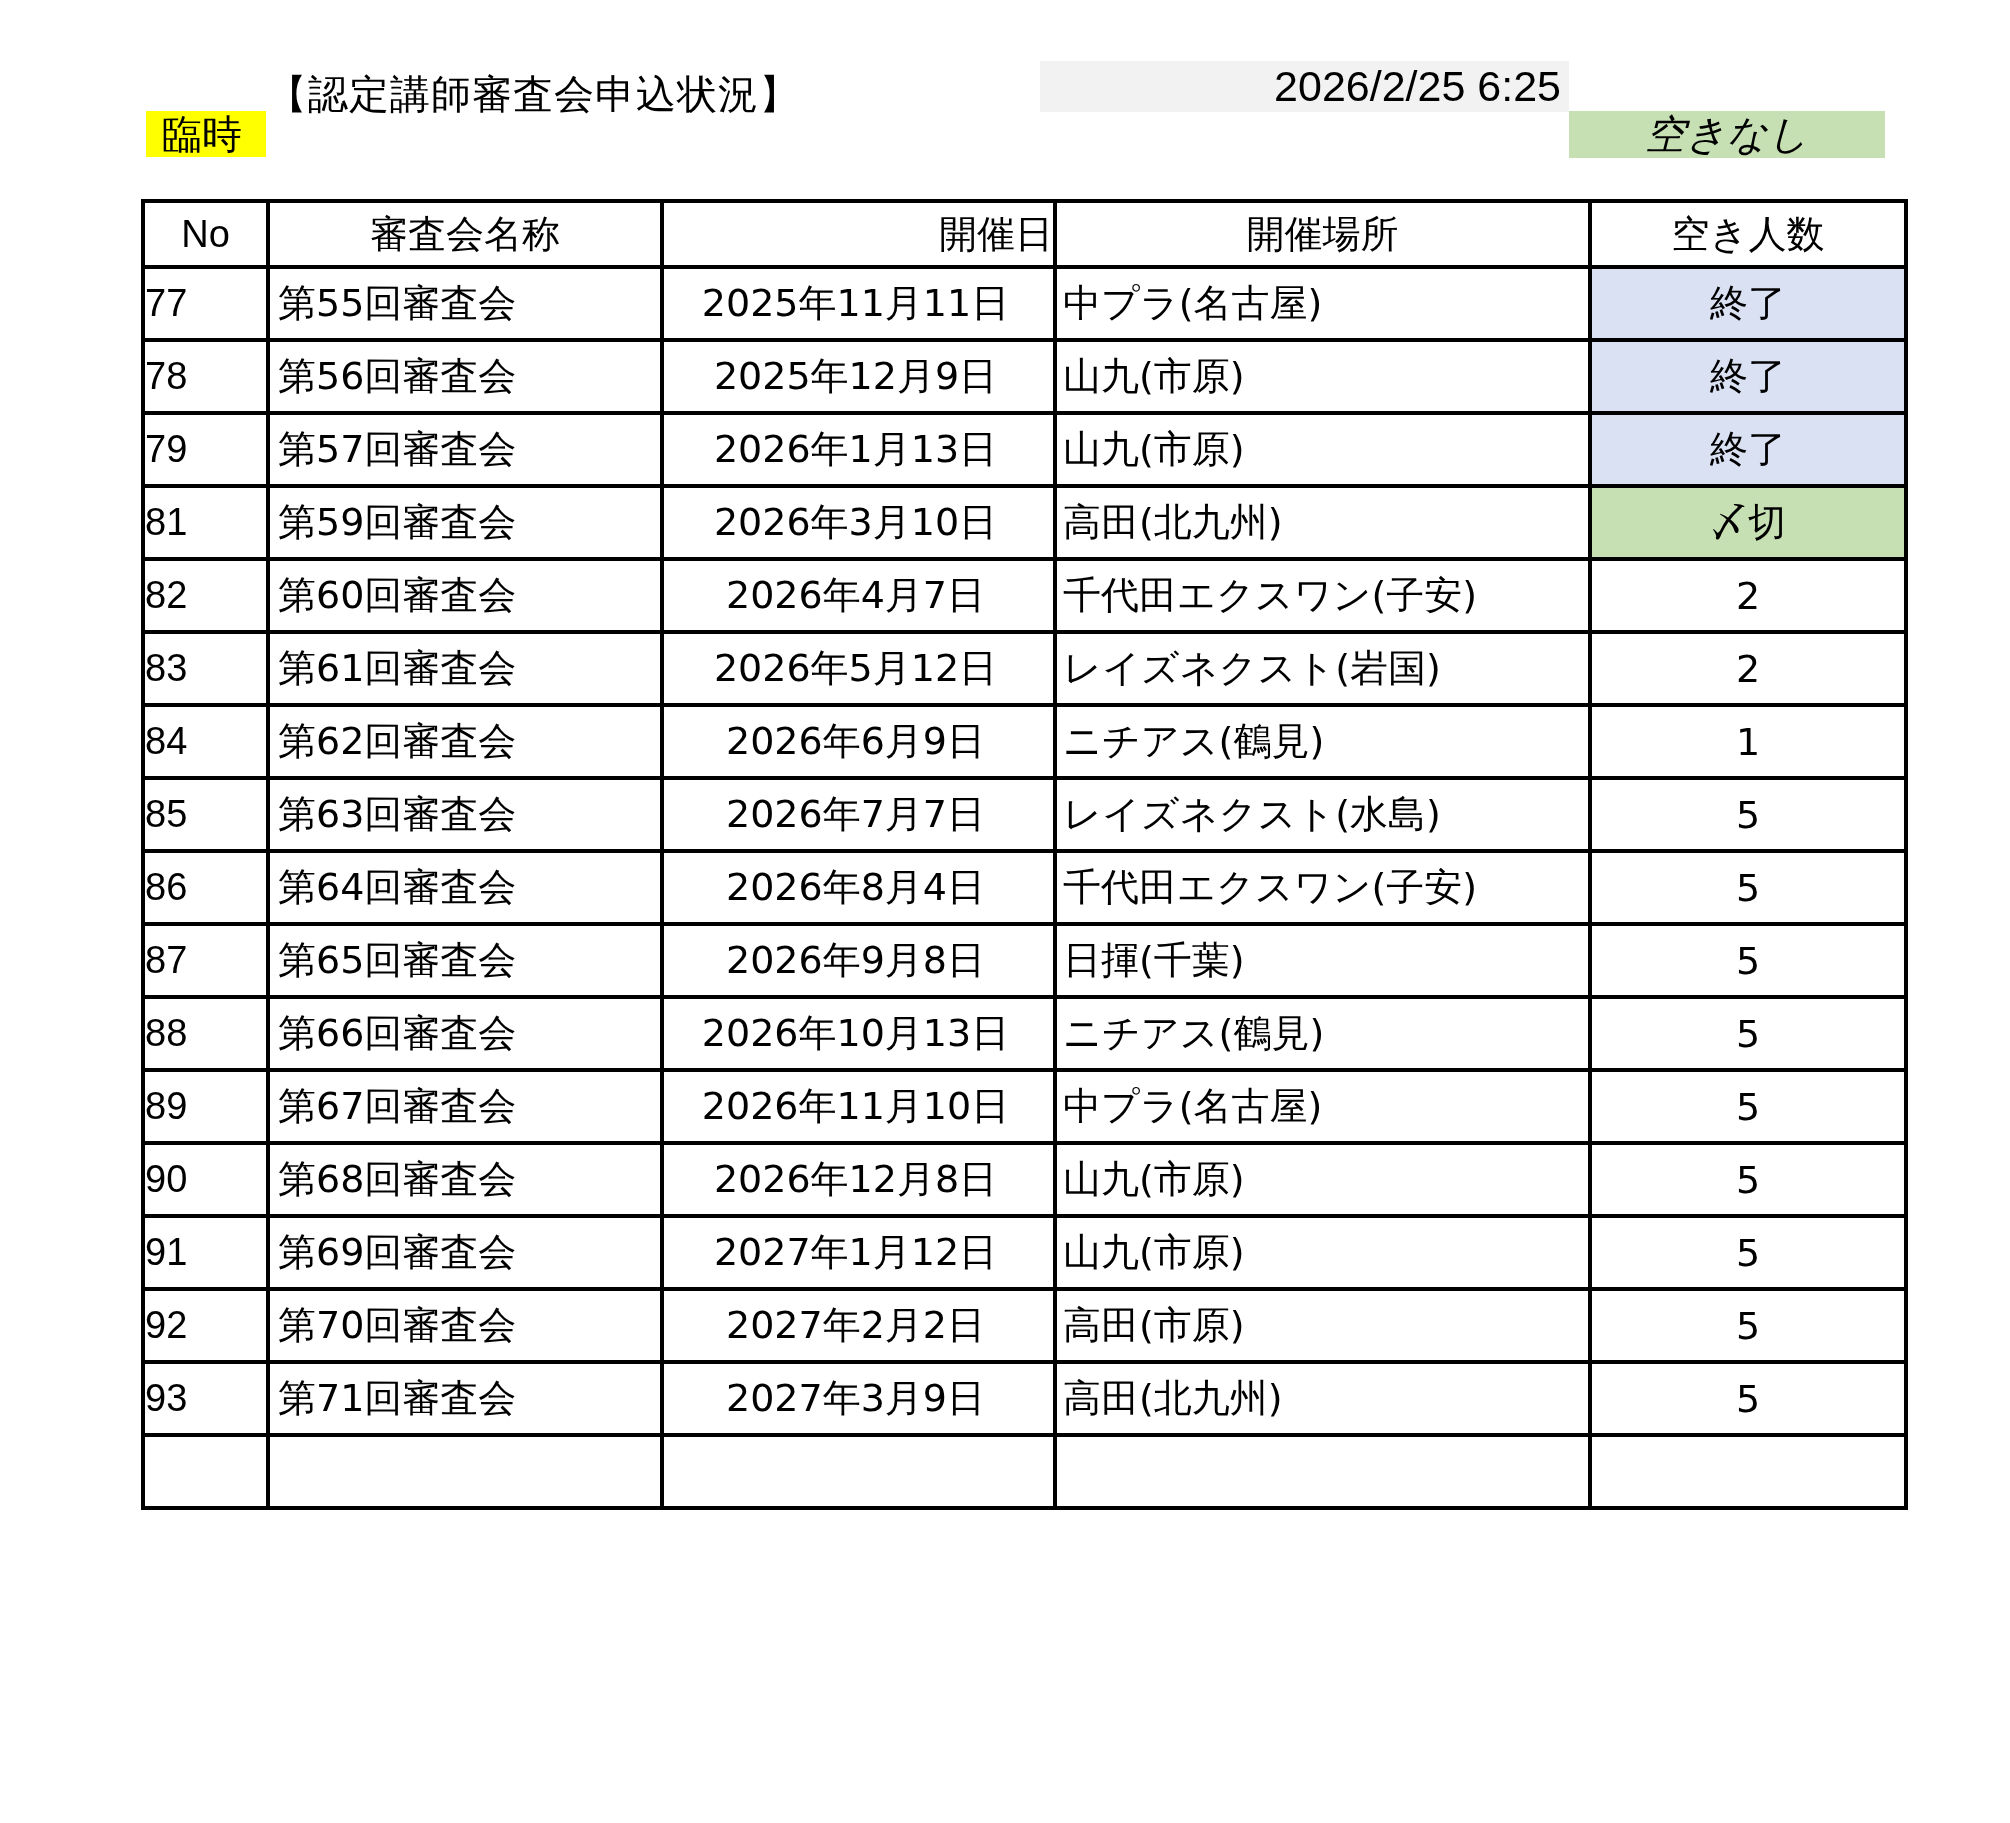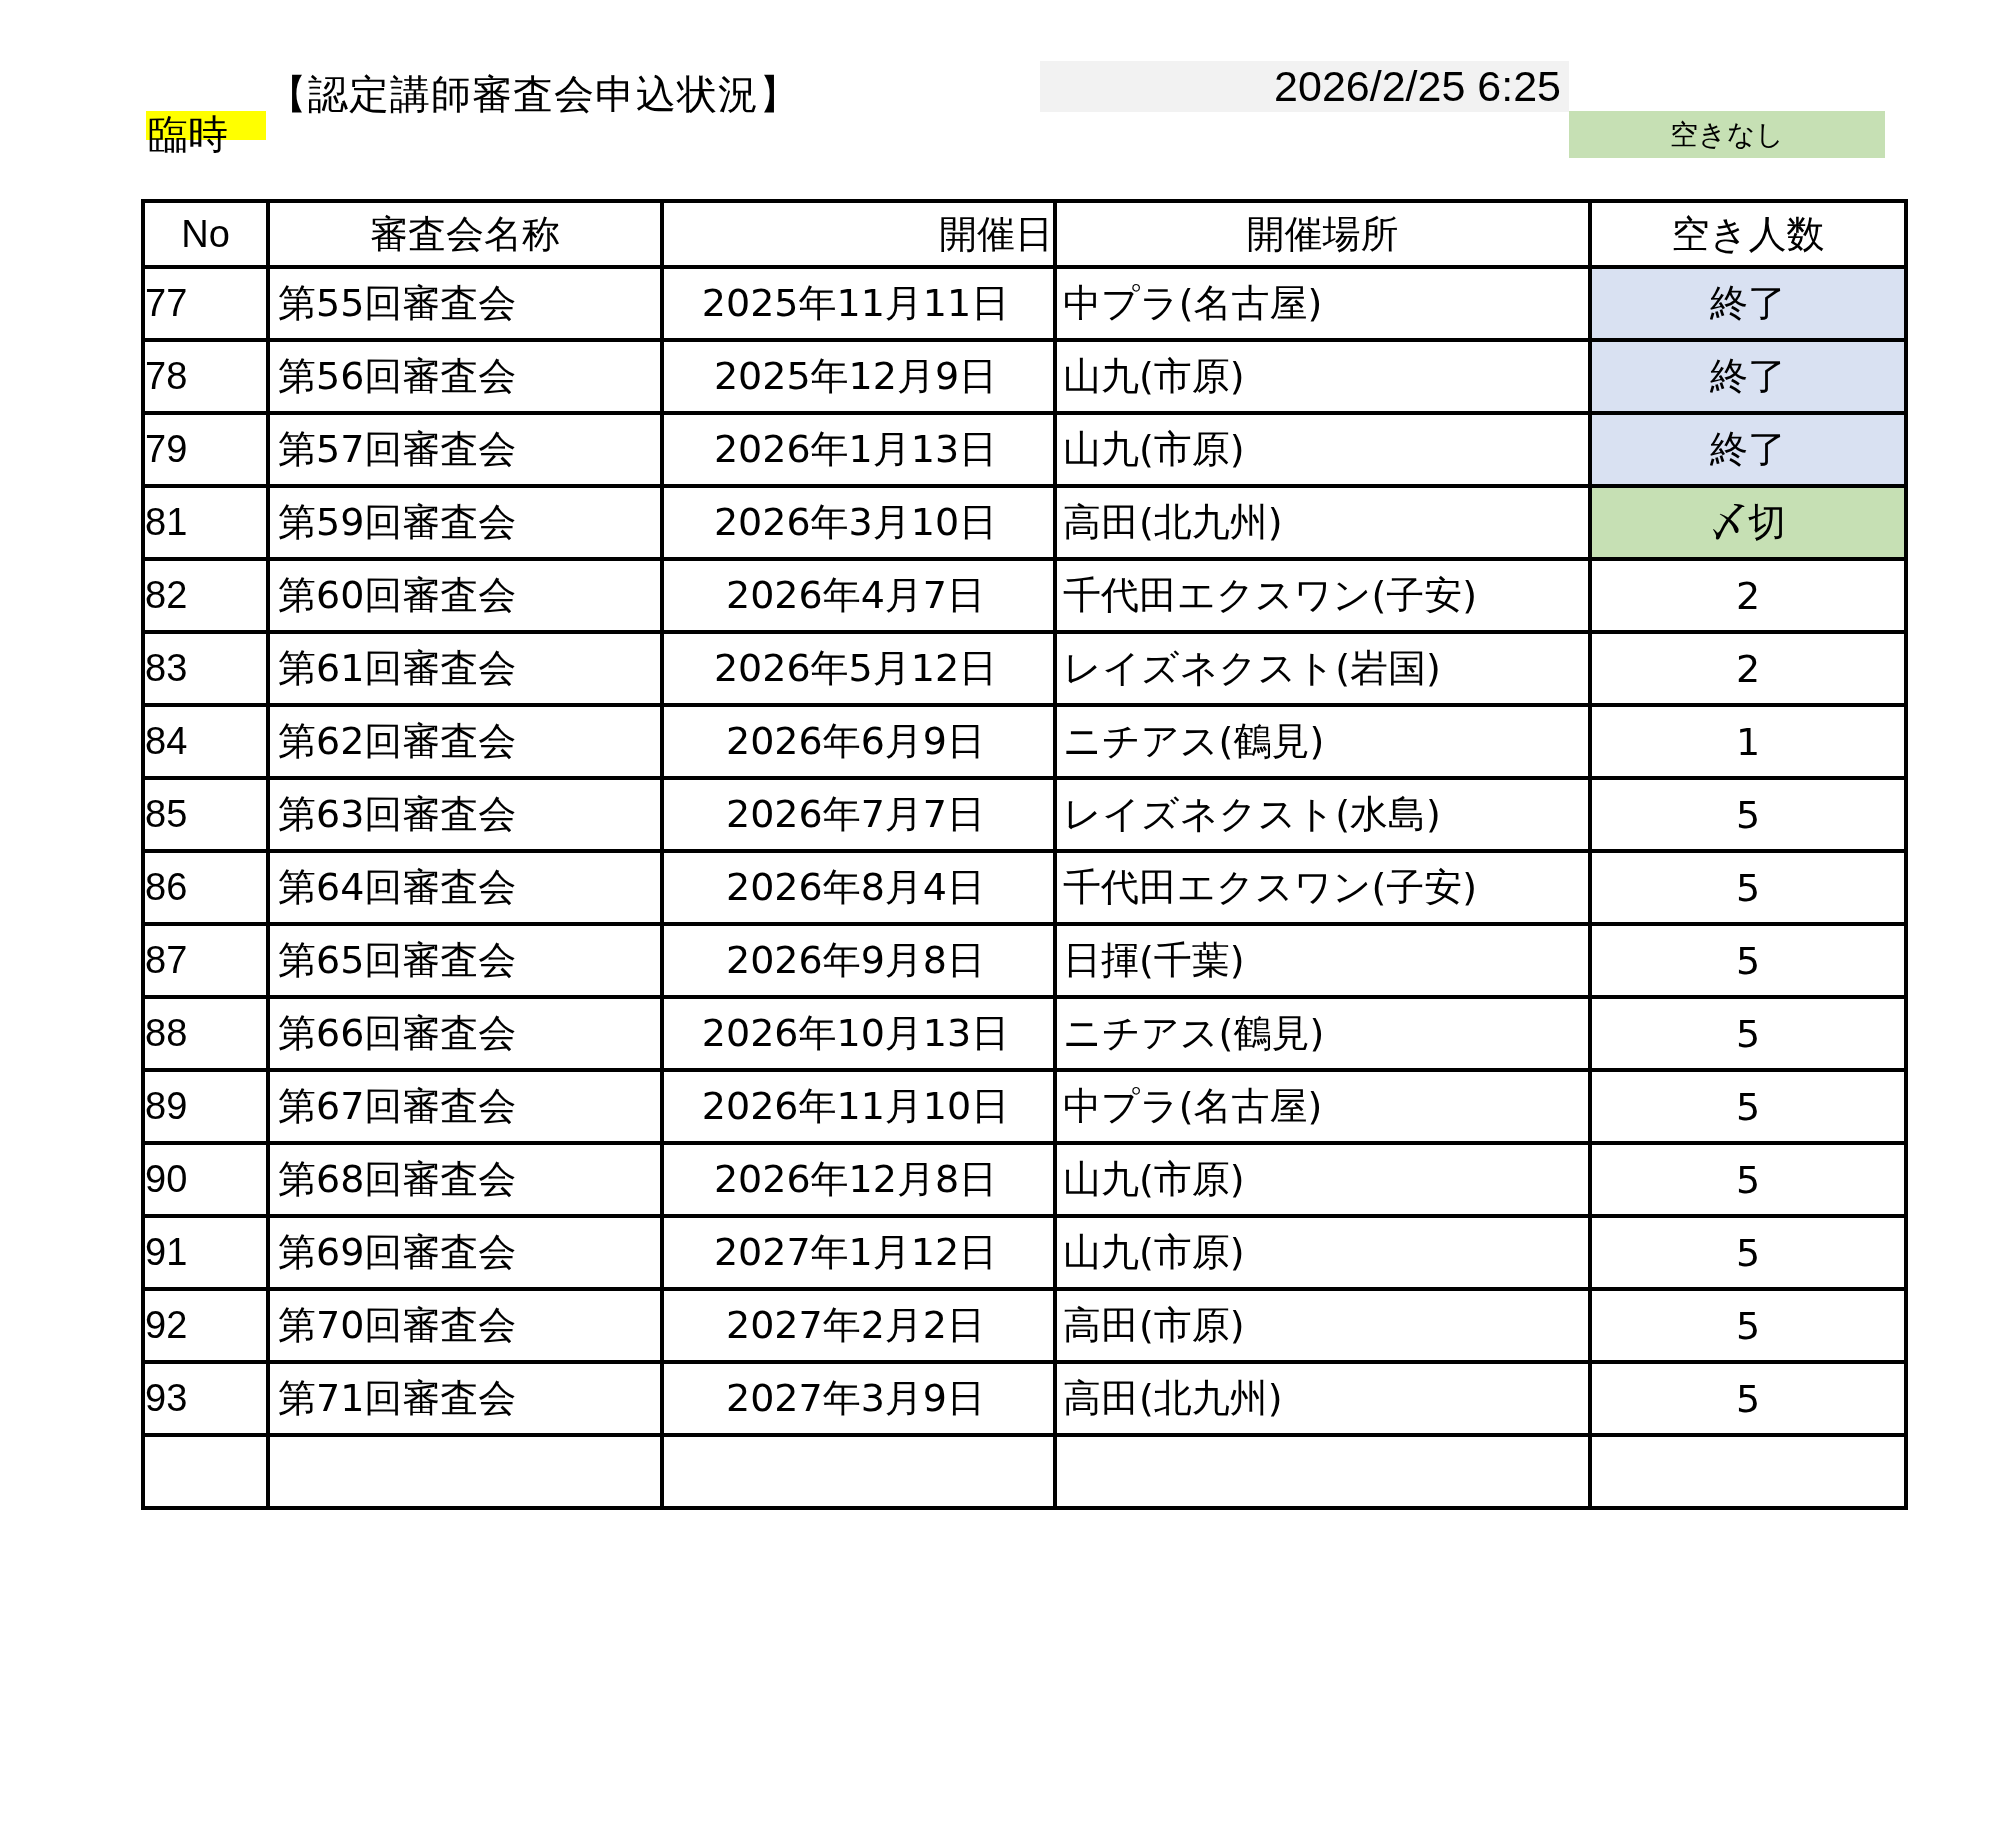--- a/index.html
+++ b/index.html
@@ -7,8 +7,8 @@
          font-family: "DejaVu Sans", "Liberation Sans", sans-serif; color: #000; }
   .abs { position: absolute; }
   .title { left: 267px; top: 74px; font-size: 40px; letter-spacing: 1px; line-height: 1; white-space: nowrap; }
-  .badge-rinji { left: 146px; top: 111px; width: 120px; height: 29px; background: #ffff00;
-                 font-size: 40px; line-height: 47px; padding-left: 2px; box-sizing: border-box; font-family: Liberation Serif, serif; }
+  .badge-rinji { left: 146px; top: 111px; width: 120px; height: 46px; background: #ffff00;
+                 font-size: 40px; line-height: 47px; padding-left: 16px; box-sizing: border-box; font-family: Liberation Serif, serif; }
   .date-box { left: 1040px; top: 61px; width: 529px; height: 51px; background: #f2f2f2;
               font-size: 43px; line-height: 51px; text-align: right; padding-right: 8px; box-sizing: border-box;
               font-family: "Liberation Sans", sans-serif; }

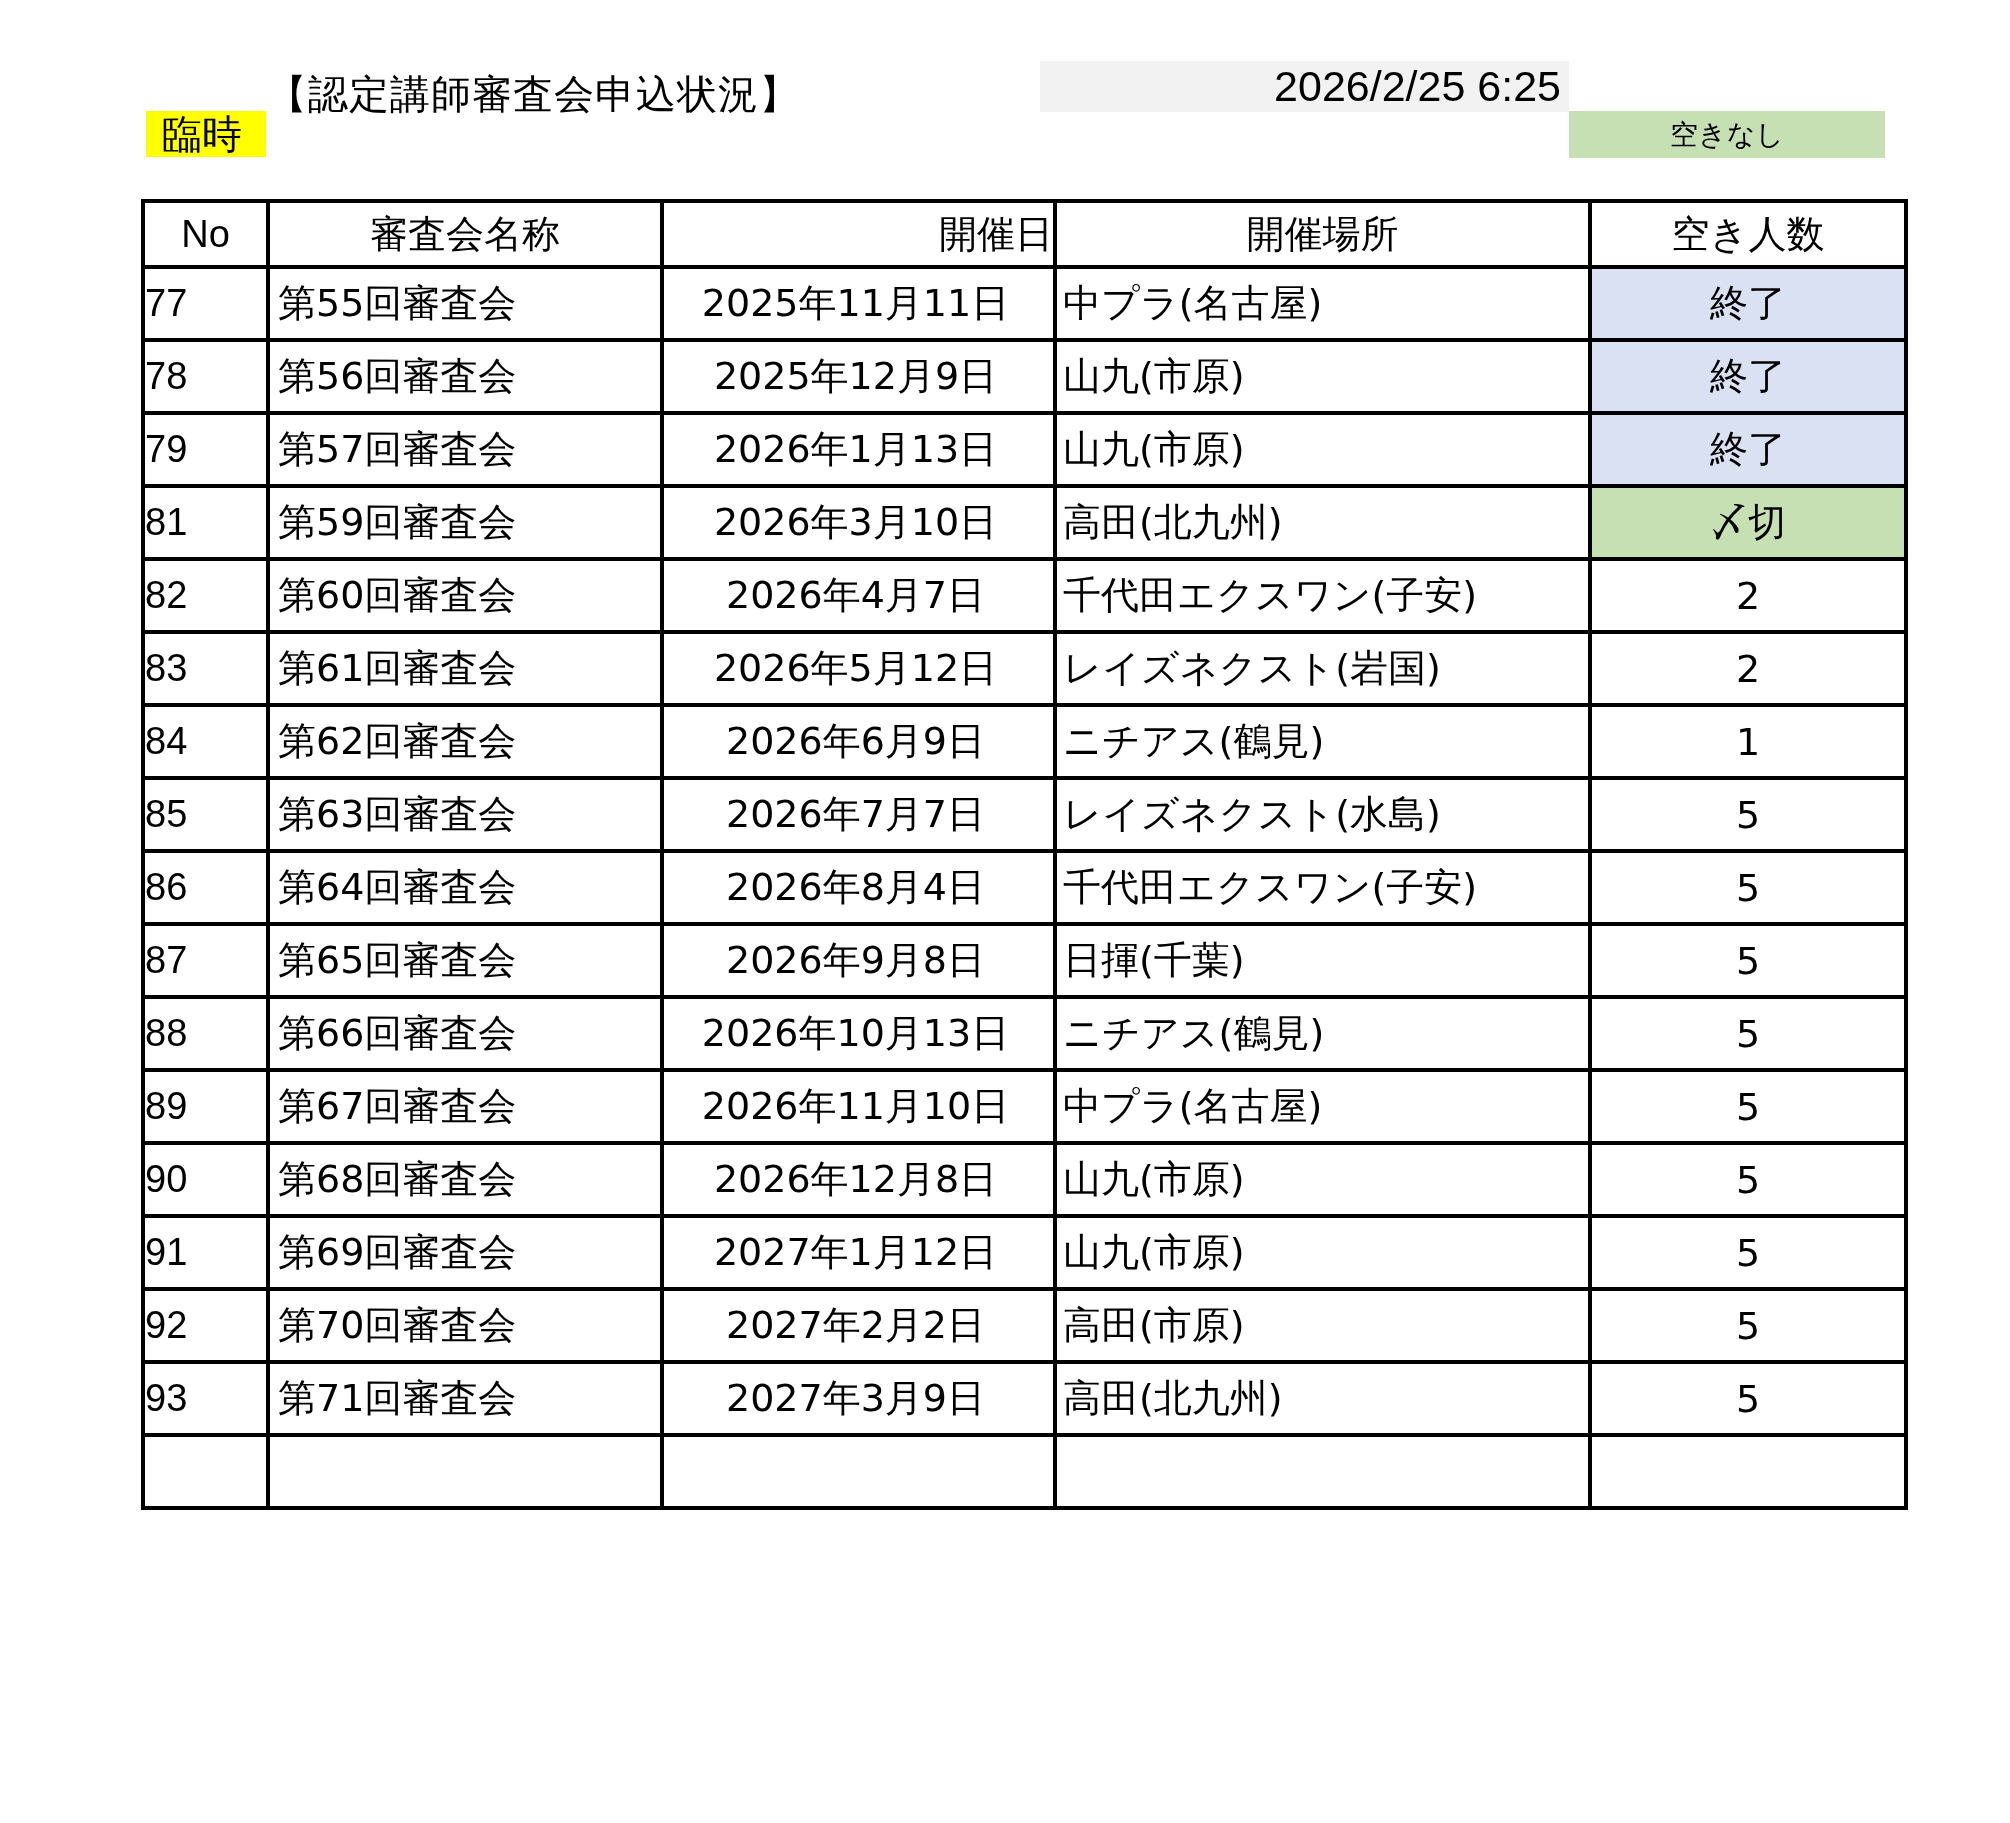--- a/index.html
+++ b/index.html
@@ -13,7 +13,7 @@
               font-size: 43px; line-height: 51px; text-align: right; padding-right: 8px; box-sizing: border-box;
               font-family: "Liberation Sans", sans-serif; }
   .legend-box { left: 1569px; top: 111px; width: 316px; height: 47px; background: #c6e0b4;
-                font-size: 28px; line-height: 47px; text-align: center; }
+                font-size: 40px; line-height: 47px; text-align: center; font-style: italic; }
   table.grid { position: absolute; left: 141px; top: 199px; border-collapse: collapse; table-layout: fixed; }
   table.grid td, table.grid th { border: 4px solid #000; padding: 0; font-weight: normal;
                                  font-size: 38px; white-space: nowrap; overflow: hidden; }

